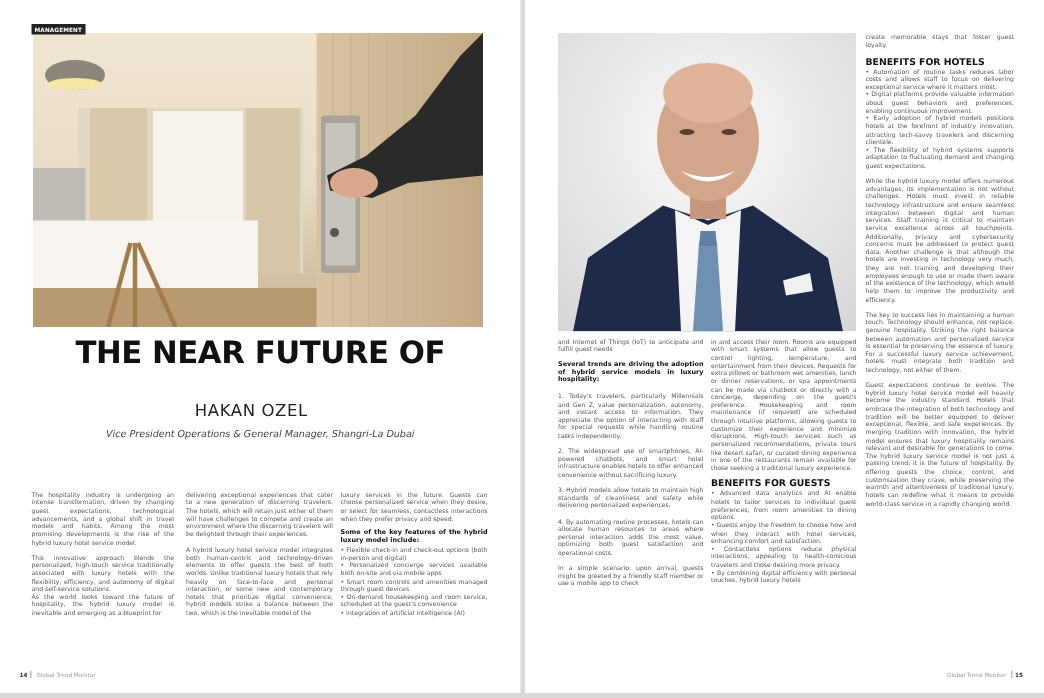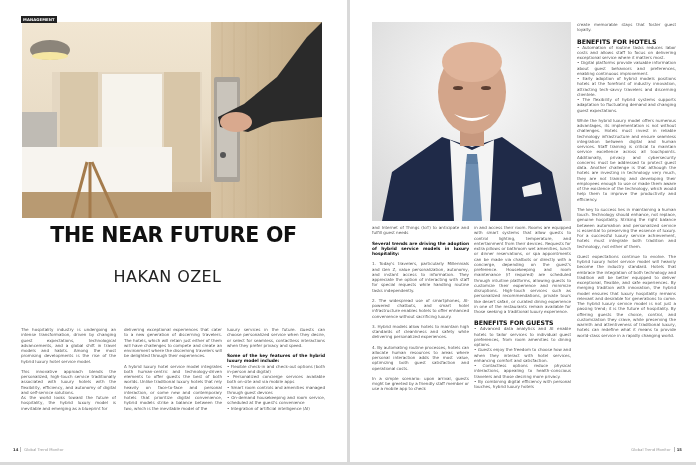--- a/index.html
+++ b/index.html
@@ -16,7 +16,7 @@
   .tag{position:absolute;left:21px;top:16px;background:#222;color:#fff;font-size:3.8px;font-weight:bold;padding:1px 2px;letter-spacing:0.1px;}
   .photo{position:absolute;overflow:hidden;}
   .title{position:absolute;left:0;width:347px;text-align:center;font-family:"DejaVu Sans",sans-serif;font-weight:bold;color:#111;font-size:20.5px;line-height:22px;letter-spacing:-0.3px;}
-  .author{position:absolute;left:0;width:335px;top:267px;text-align:center;font-size:16px;color:#222;letter-spacing:0.4px;}
+  .author{position:absolute;left:0;width:335px;top:267px;text-align:center;font-size:11px;color:#222;letter-spacing:0.4px;}
   .role{position:absolute;left:0;width:347px;top:285px;text-align:center;font-size:6.4px;color:#444;font-style:italic;}
   .footer{position:absolute;top:447px;font-size:3.8px;color:#999;}
   .pn{color:#333;font-weight:bold;border-right:1px solid #bbb;padding-right:2px;margin-right:3px;}

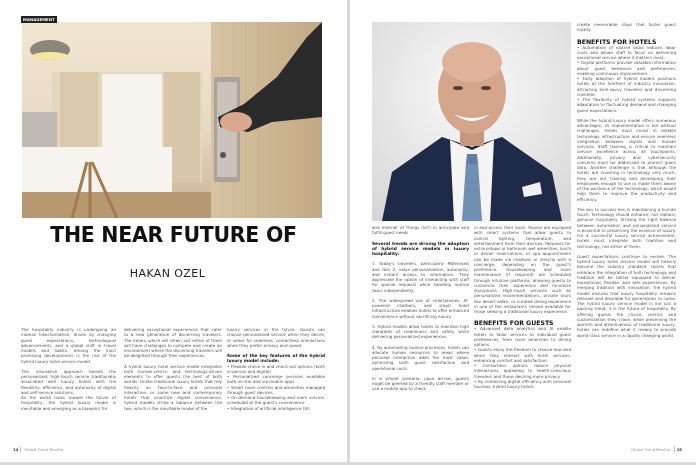--- a/index.html
+++ b/index.html
@@ -74,6 +74,7 @@
 
   <div class="title" style="top:224px;">THE NEAR FUTURE OF</div>
   <div class="author">HAKAN OZEL</div>
+  <div class="role">Vice President Operations &amp; General Manager, Shangri-La Dubai</div>
 
   <div class="txt" style="left:21px;top:327px;width:95px;">
     <p>The hospitality industry is undergoing an intense transformation, driven by changing guest expectations, technological advancements, and a global shift in travel models and habits. Among the most promising developments is the rise of the hybrid luxury hotel service model.</p>

